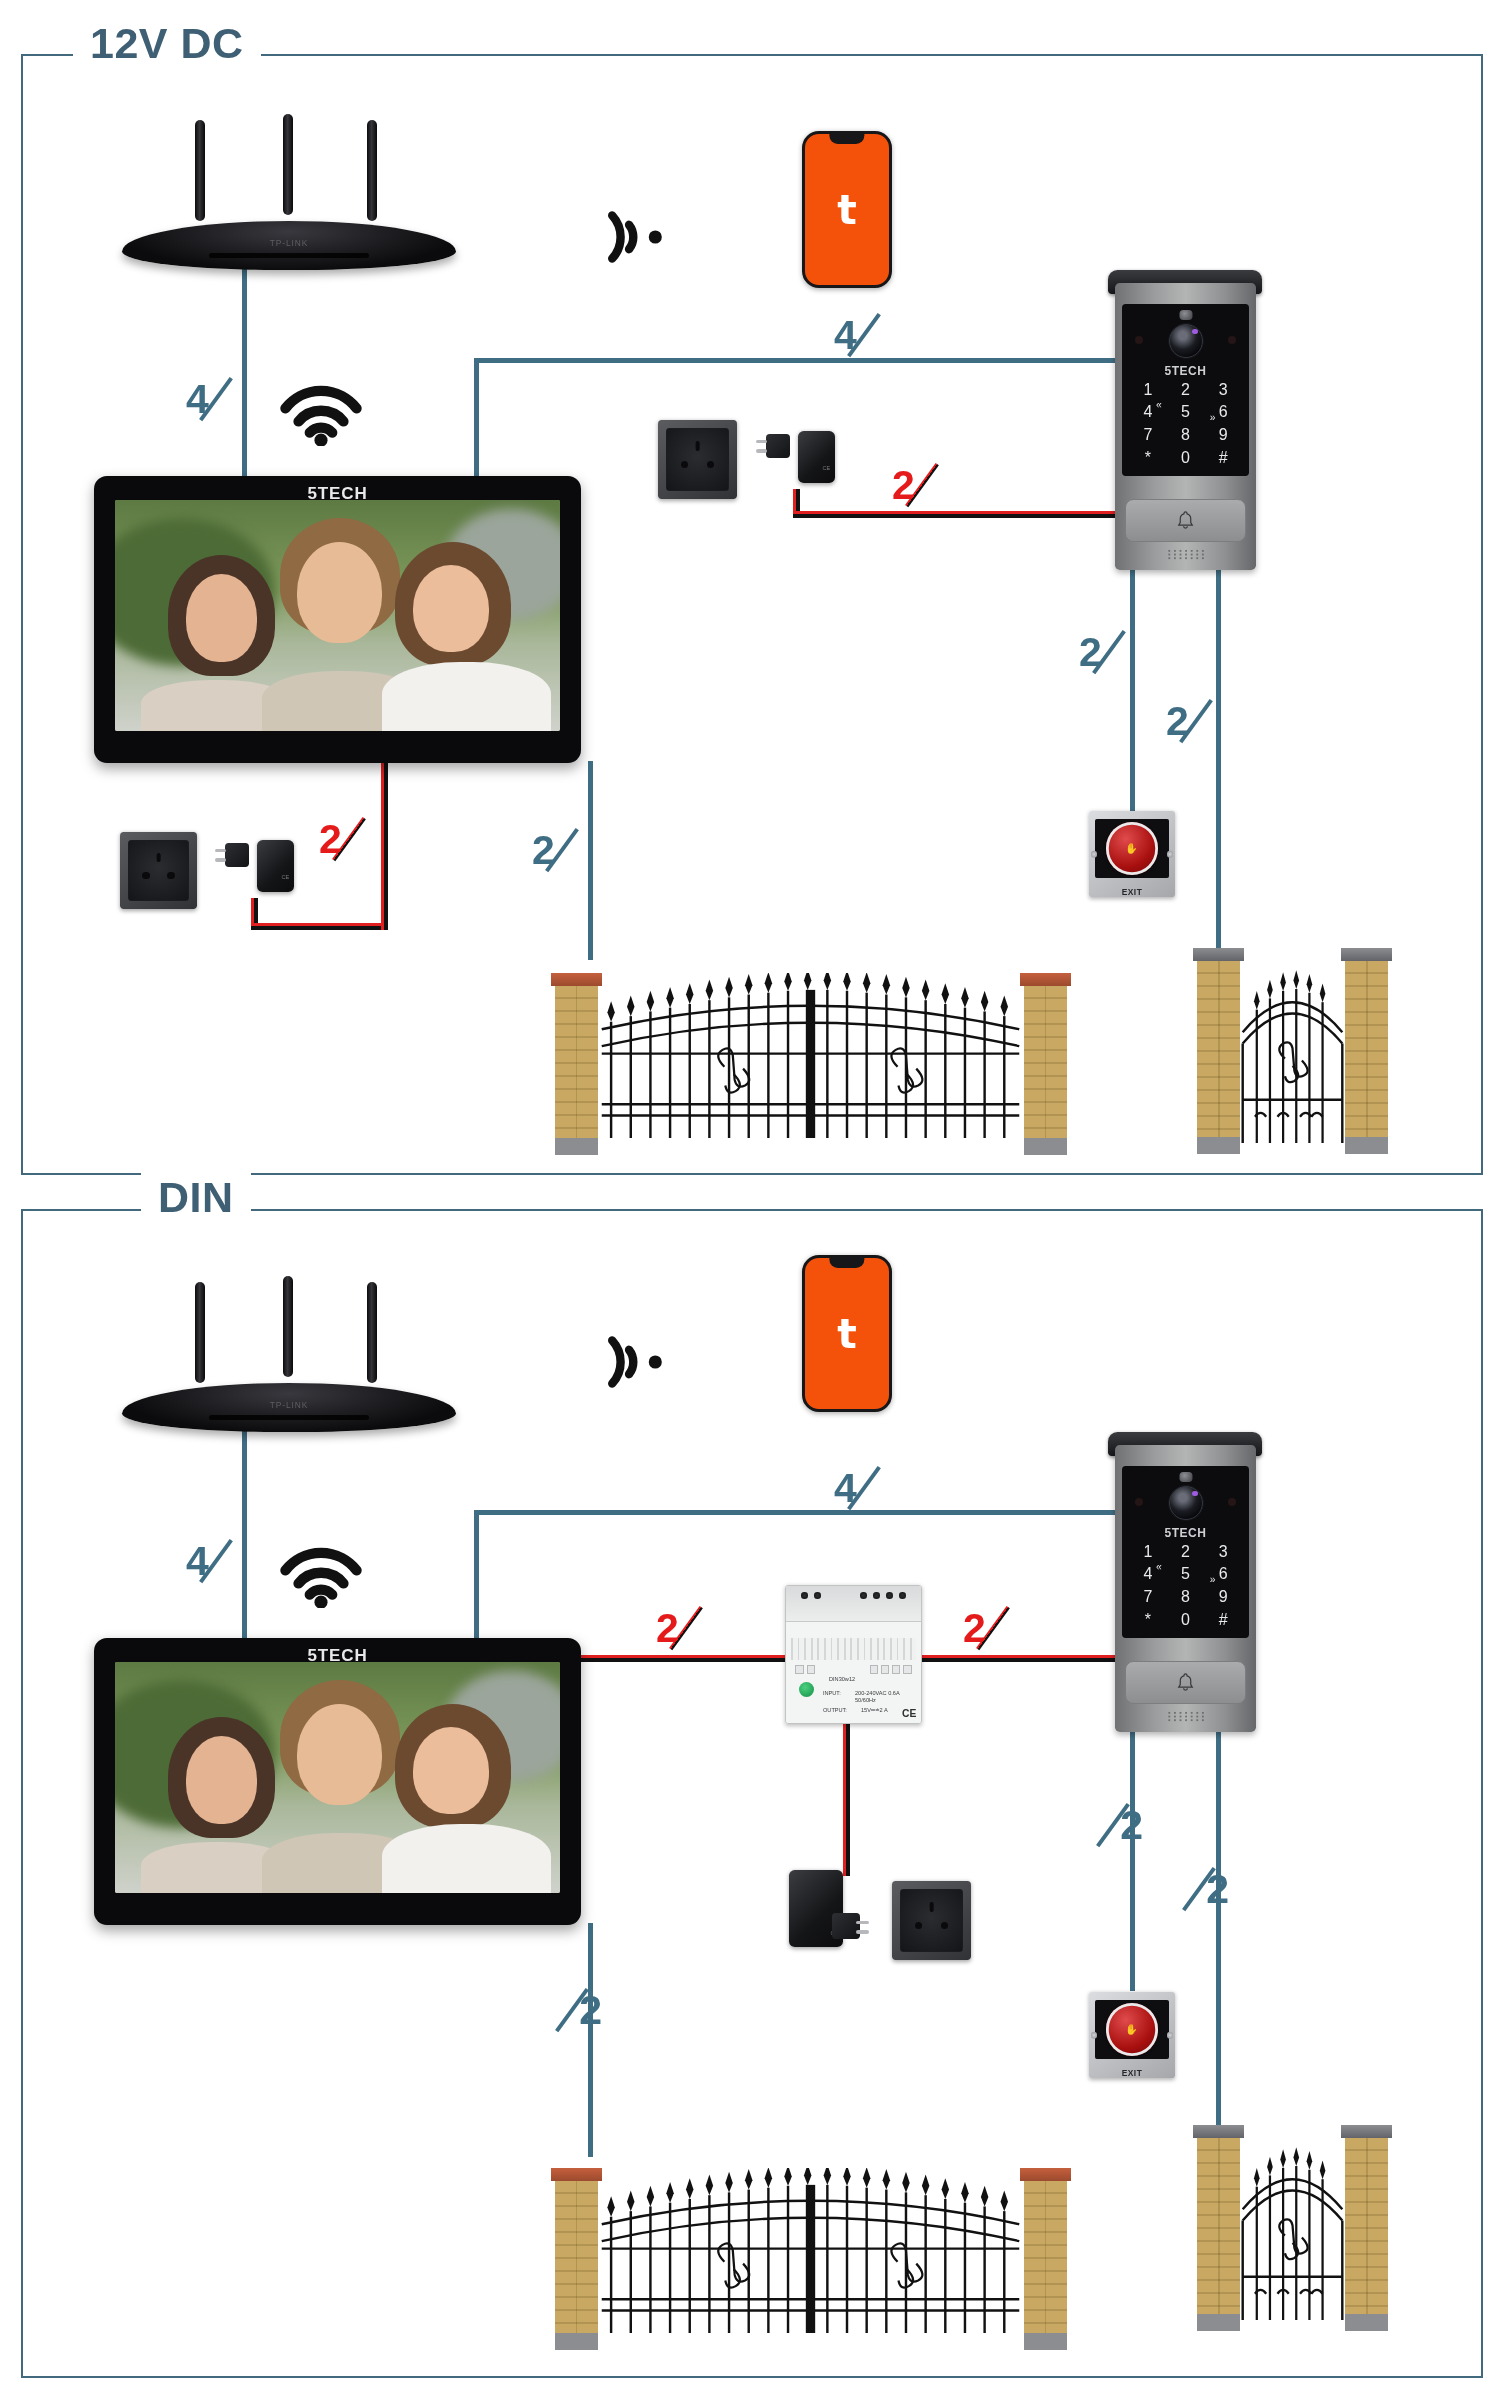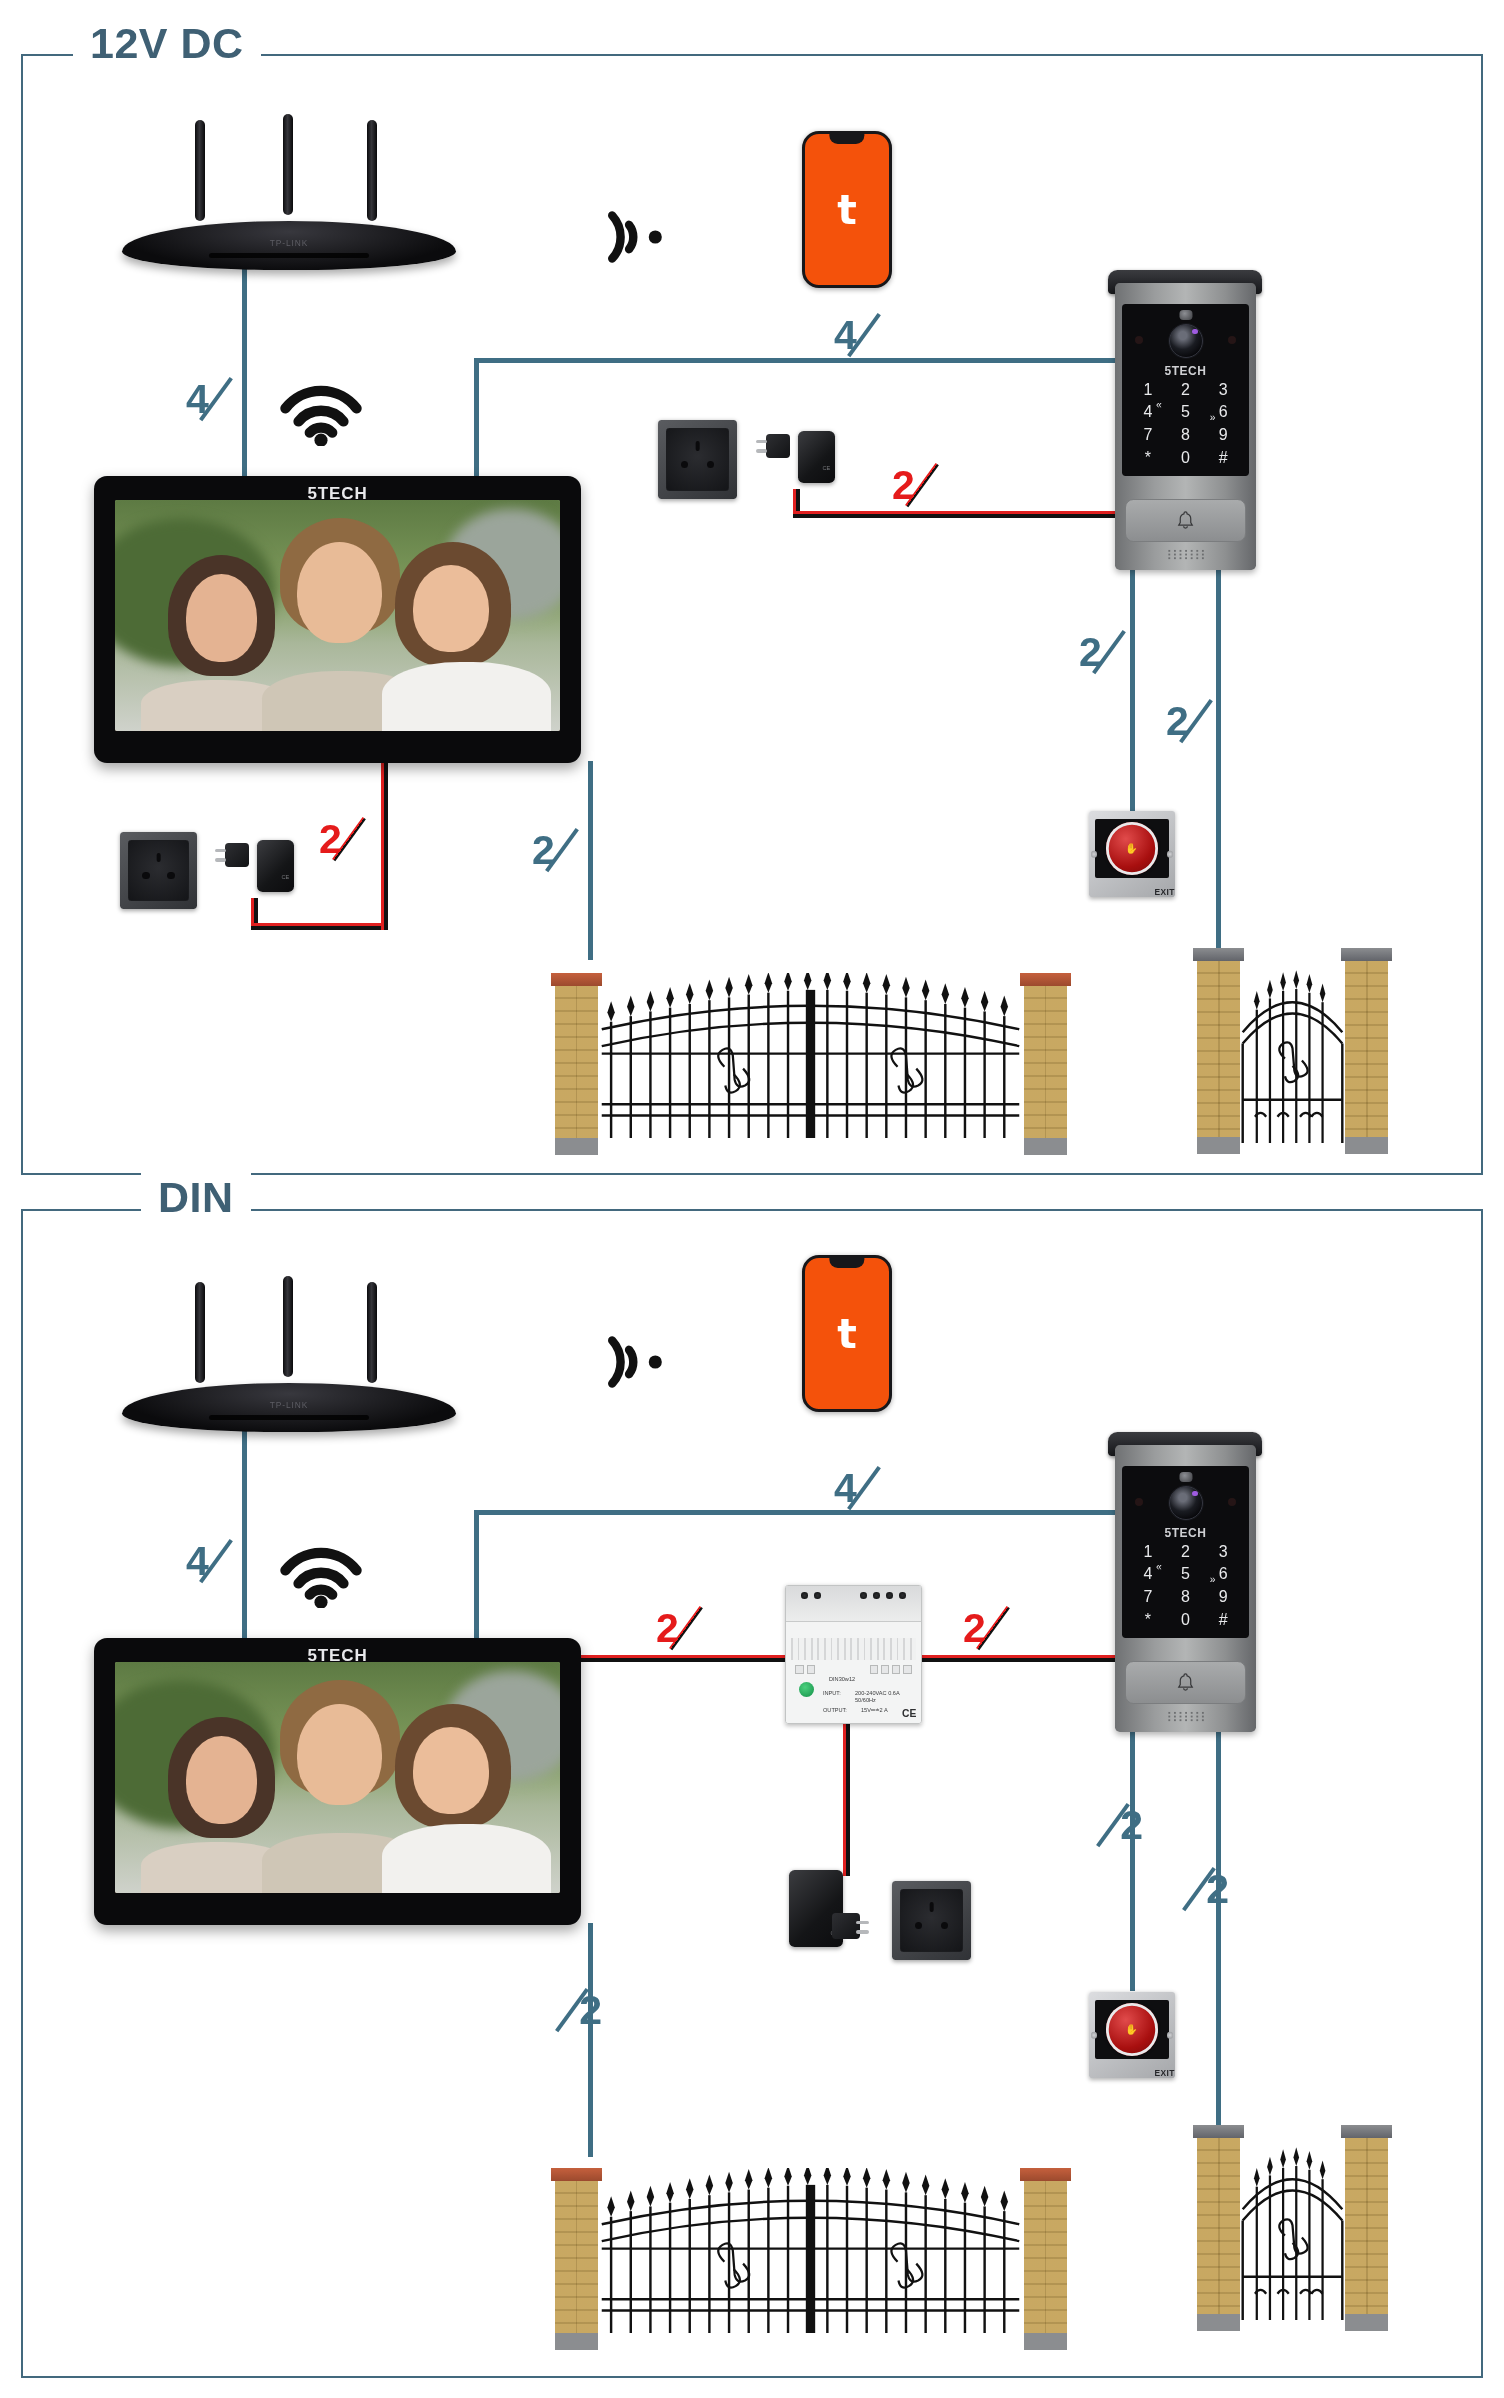--- a/index.html
+++ b/index.html
@@ -246,7 +246,7 @@
     background:radial-gradient(circle,#d2d3d6,#8b8d90); top:50%; transform:translateY(-50%);
   }
   .exitbtn .lbl {
-    position:absolute; bottom:0px; left:0; right:0; text-align:right;
+    position:absolute; bottom:0px; left:0; right:0; text-align:center;
     font-size:8.4px; font-weight:bold; color:#26272a; letter-spacing:0.5px;
   }
 

